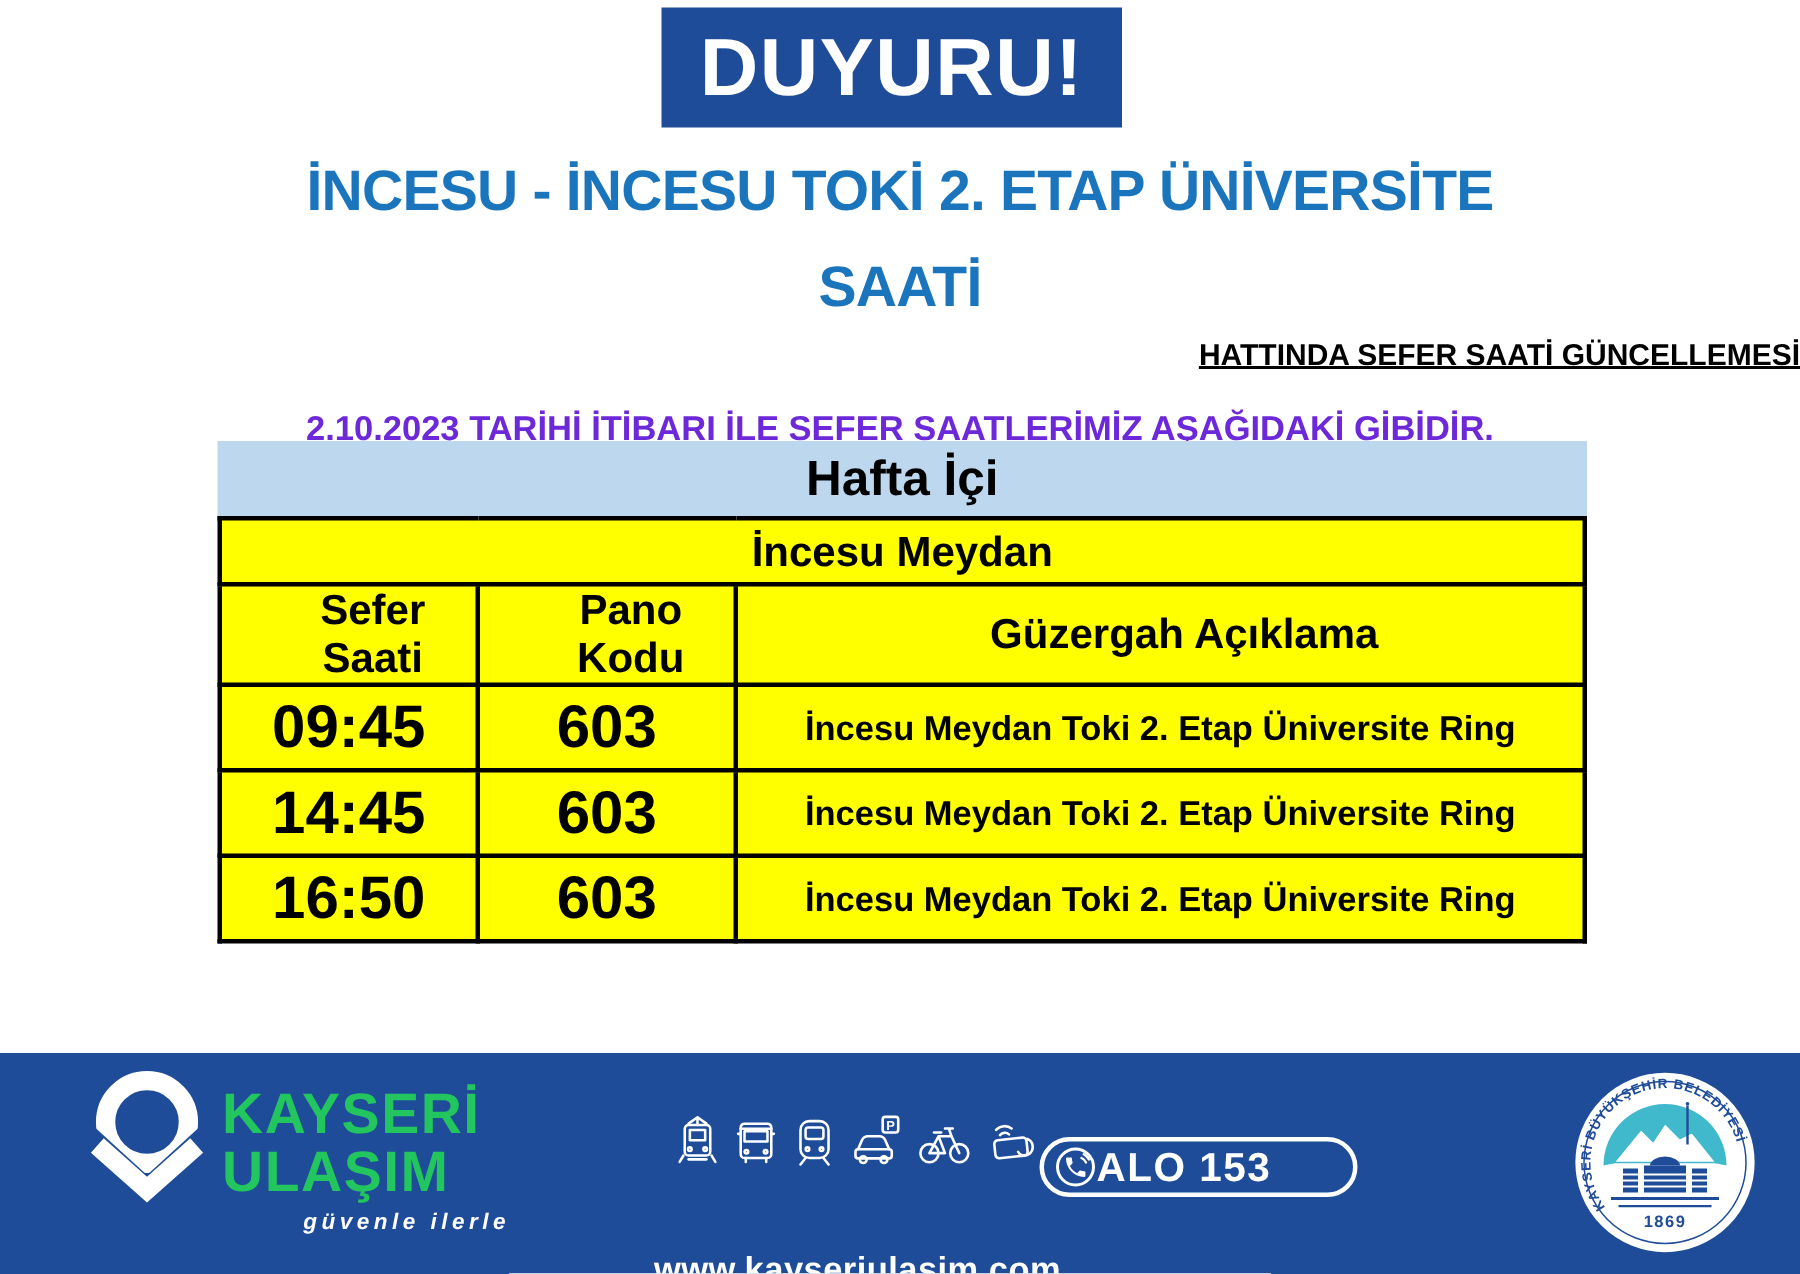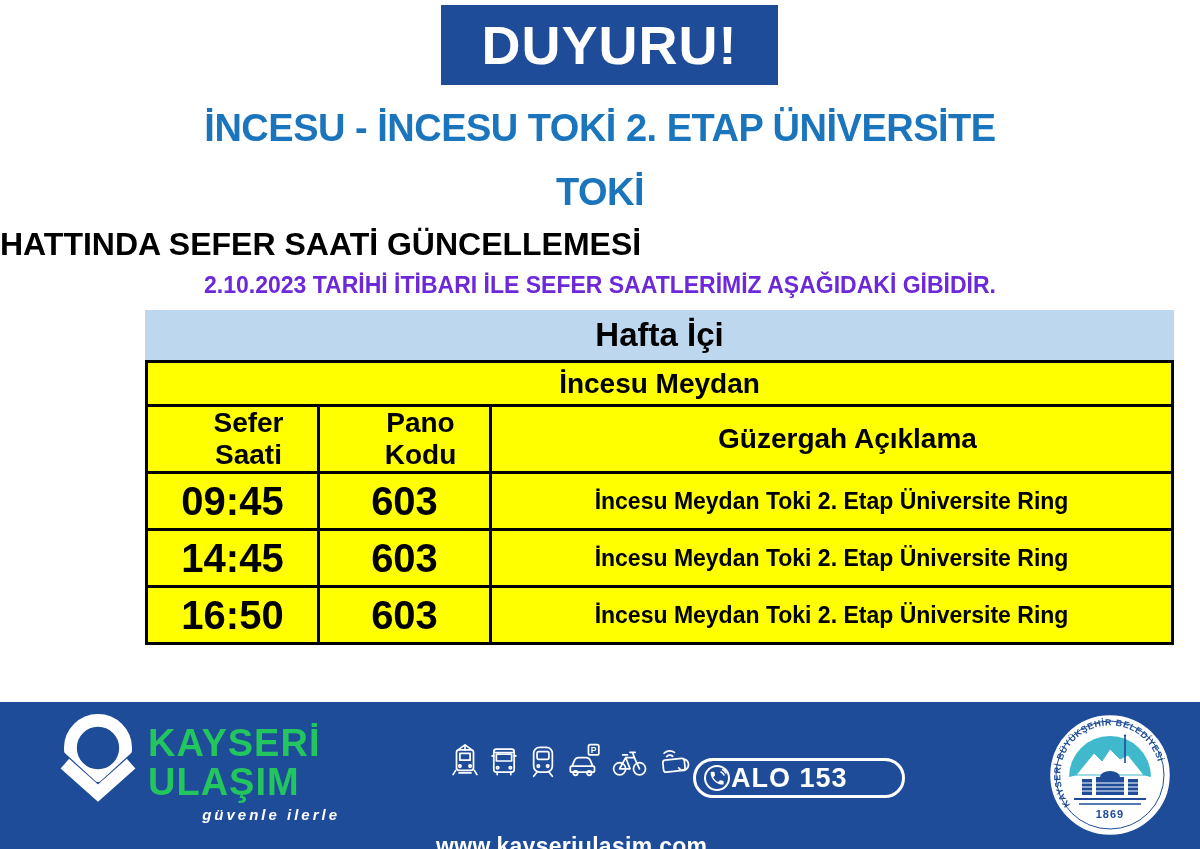--- a/index.html
+++ b/index.html
@@ -14,7 +14,7 @@
   .page{position:relative;width:1200px;height:849px;background:#fff;overflow:hidden;}
 
   
-  .duyuru-box{position:absolute;left:441px;top:5px;width:337px;height:80px;
+  .duyuru-box{position:absolute;left:441px;top:5px;width:307px;height:80px;
     background:var(--brand);display:flex;align-items:center;justify-content:center;}
   .duyuru-box span{color:#fff;font-size:54px;font-weight:800;letter-spacing:1px;}
 

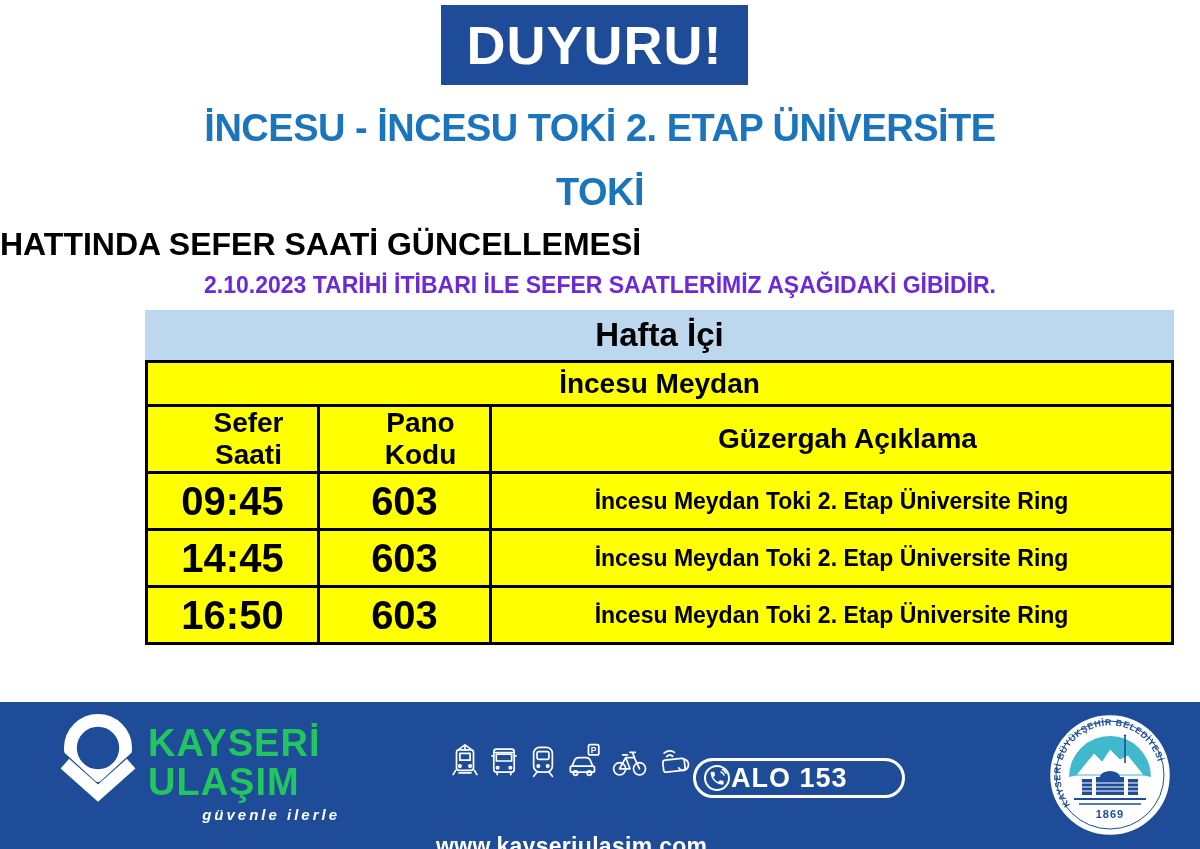--- a/index.html
+++ b/index.html
@@ -69,7 +69,7 @@
 
   <div class="title">
     <div>İNCESU - İNCESU TOKİ 2. ETAP ÜNİVERSİTE</div>
-    <div>TOKİ</div>
+    <div>SAATİ</div>
   </div>
 
   <div class="subtitle1">HATTINDA SEFER SAATİ GÜNCELLEMESİ</div>

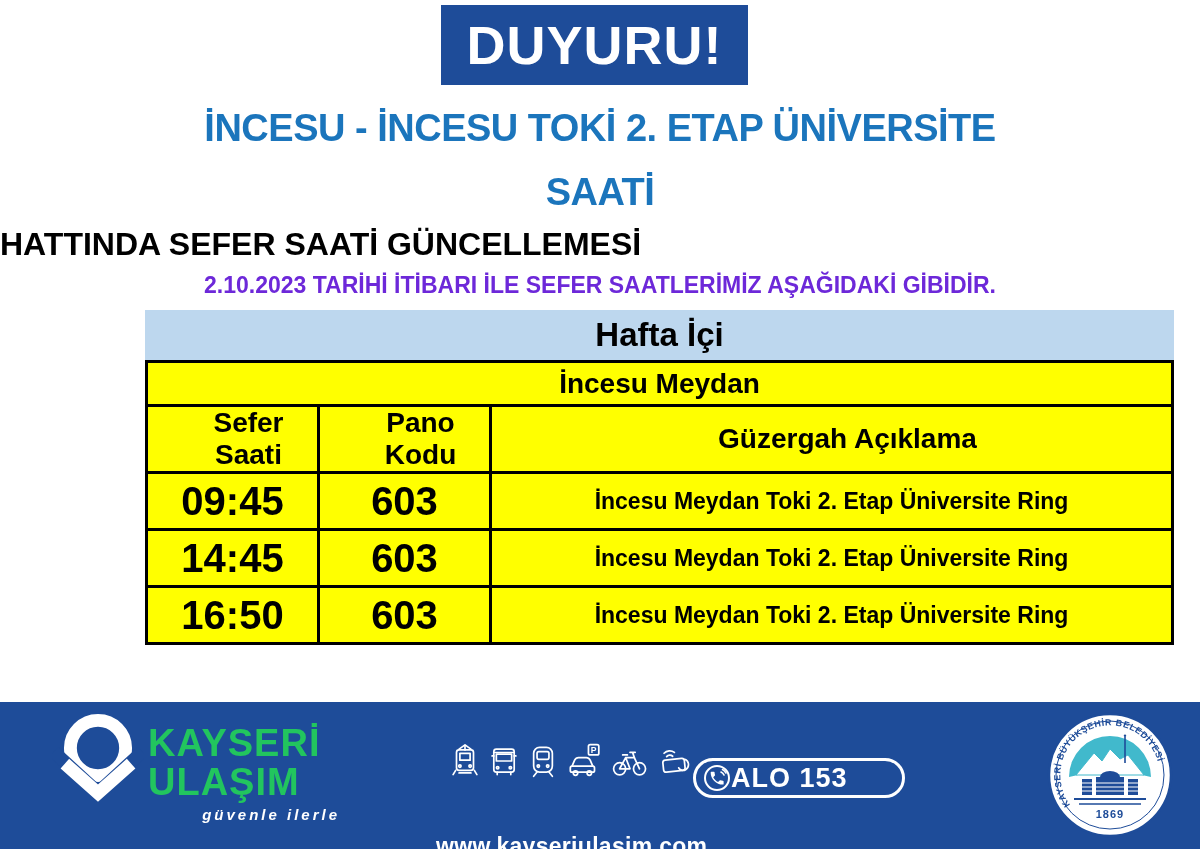--- a/index.html
+++ b/index.html
@@ -23,8 +23,8 @@
     color:var(--title-blue);font-weight:800;font-size:38px;letter-spacing:-0.5px;}
   .title div{line-height:64px;}
 
-  .subtitle1{position:absolute;left:0;top:226px;width:100%;text-align:left;
-    color:#000;font-weight:800;font-size:32px;}
+  .subtitle1{position:absolute;left:0;top:226px;width:100%;text-align:right;
+    color:#000;font-weight:800;font-size:20px;text-decoration:underline;}
   .subtitle2{position:absolute;left:0;top:272px;width:100%;text-align:center;
     color:#6d28d9;font-weight:800;font-size:23px;}
 

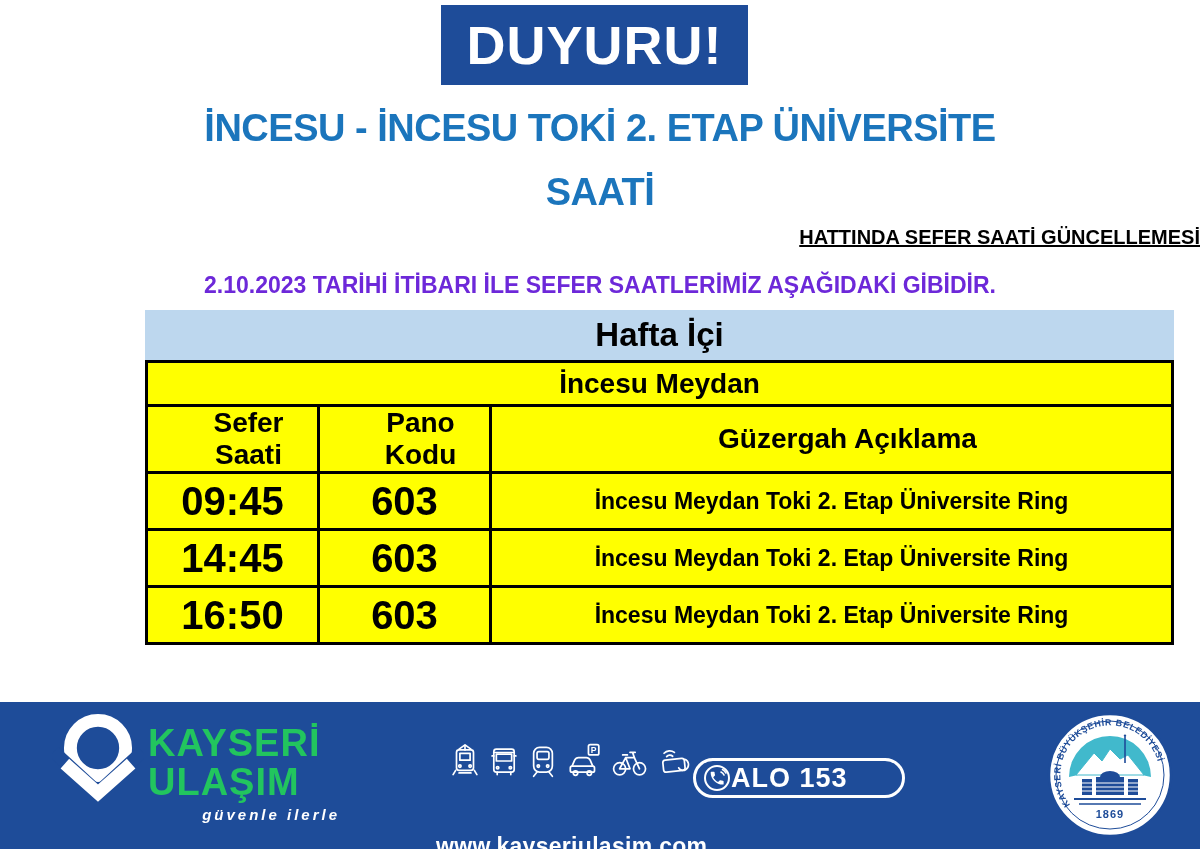--- a/index.html
+++ b/index.html
@@ -29,7 +29,7 @@
     color:#6d28d9;font-weight:800;font-size:23px;}
 
   
-  .schedule{position:absolute;left:145px;top:310px;width:1029px;}
+  .schedule{position:absolute;left:145px;top:294px;width:913px;}
   .hafta-band{height:50px;background:var(--band-blue);display:flex;align-items:center;
     justify-content:center;font-size:33px;font-weight:800;color:#000;}
   table.sched{width:100%;border-collapse:collapse;table-layout:fixed;}

